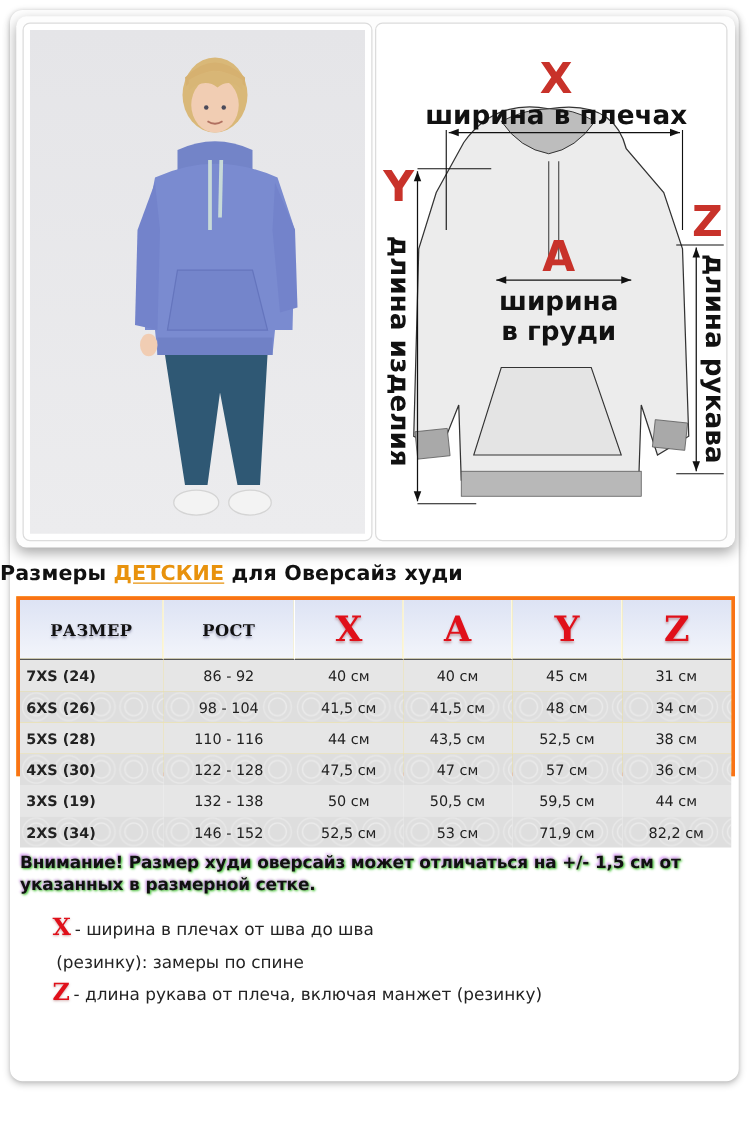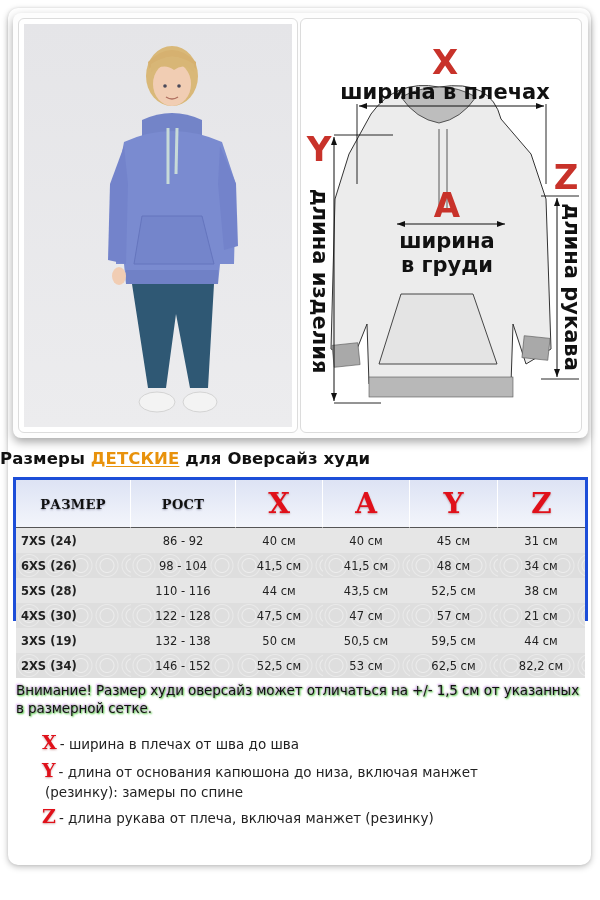--- a/index.html
+++ b/index.html
@@ -37,7 +37,7 @@
 
   .size-table {
     position: absolute; left: 13px; top: 477px; width: 575px; height: 144px;
-    border: 3px solid #1d4ed8; border-collapse: separate;
+    border: 3px solid #f97316; border-collapse: separate;
     background: #fde047;
   }
   .size-table table { width: 100%; height: 100%; border-collapse: separate; border-spacing: 0; table-layout: fixed; }

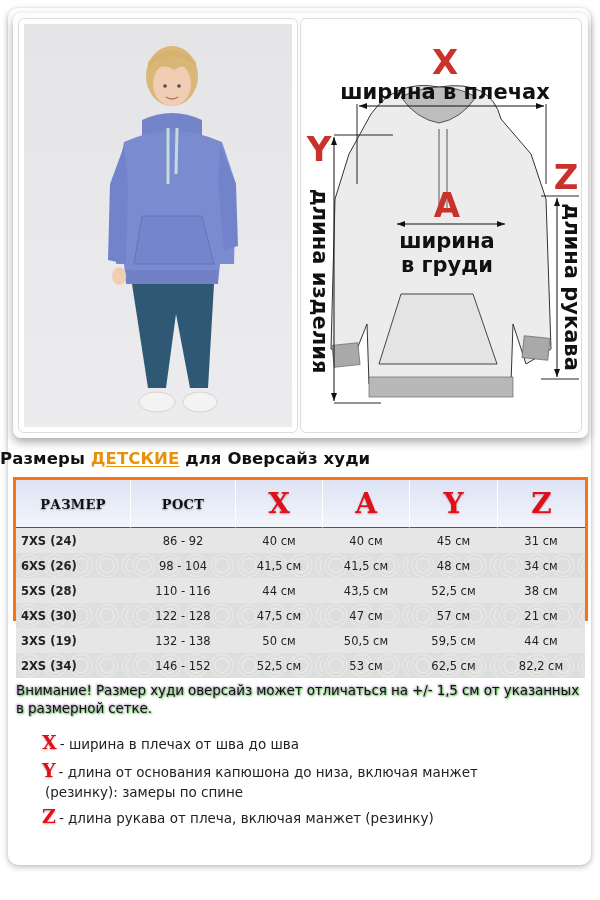--- a/index.html
+++ b/index.html
@@ -232,7 +232,7 @@
         <td>47,5 см</td>
         <td>47 см</td>
         <td>57 см</td>
-        <td>21 см</td>
+        <td>36 см</td>
       </tr>
       <tr>
         <td class="size-cell">3XS (19)</td>

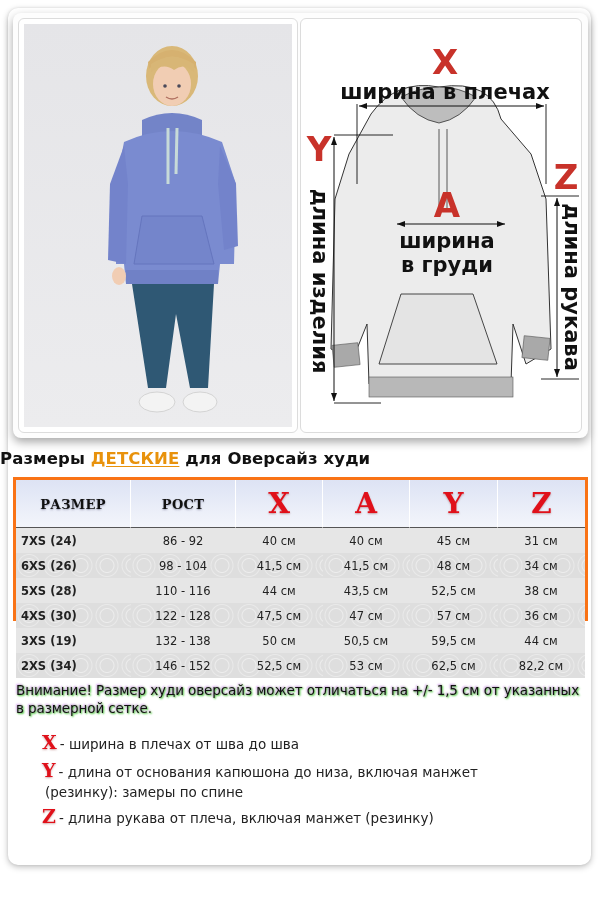--- a/index.html
+++ b/index.html
@@ -247,7 +247,7 @@
         <td>146 - 152</td>
         <td>52,5 см</td>
         <td>53 см</td>
-        <td>62,5 см</td>
+        <td>71,9 см</td>
         <td>82,2 см</td>
       </tr>
     </tbody>

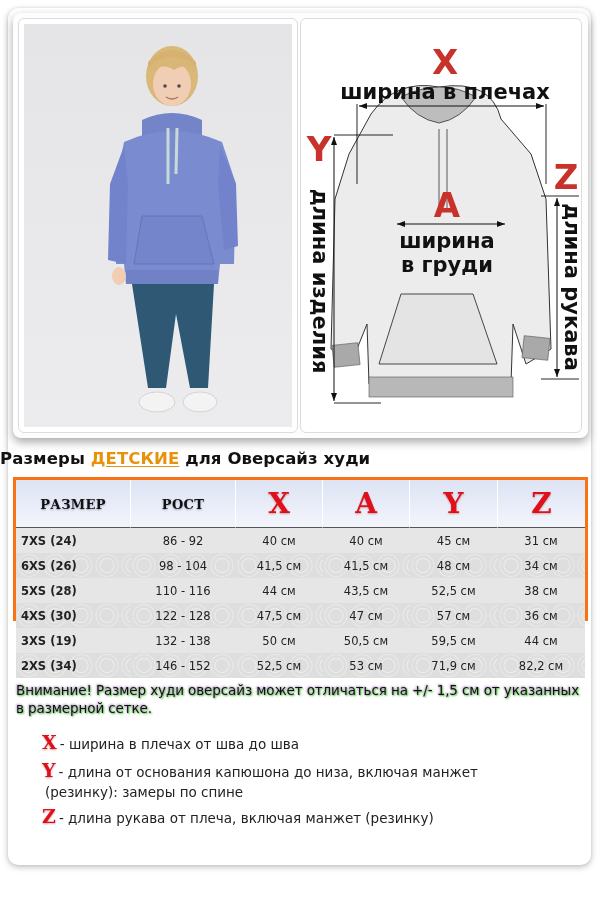--- a/index.html
+++ b/index.html
@@ -64,7 +64,7 @@
 
   .warning {
     position: absolute; left: 16px; top: 681px; width: 570px;
-    font-weight: normal; font-size: 13.5px; line-height: 18px; color: #111;
+    font-weight: bold; font-size: 13.5px; line-height: 18px; color: #111;
     text-shadow: -1px -1px 2px #e0a0ff, 1px 1px 2px #3fc437, 0 0 2px #7fd040;
     letter-spacing: -0.1px;
   }

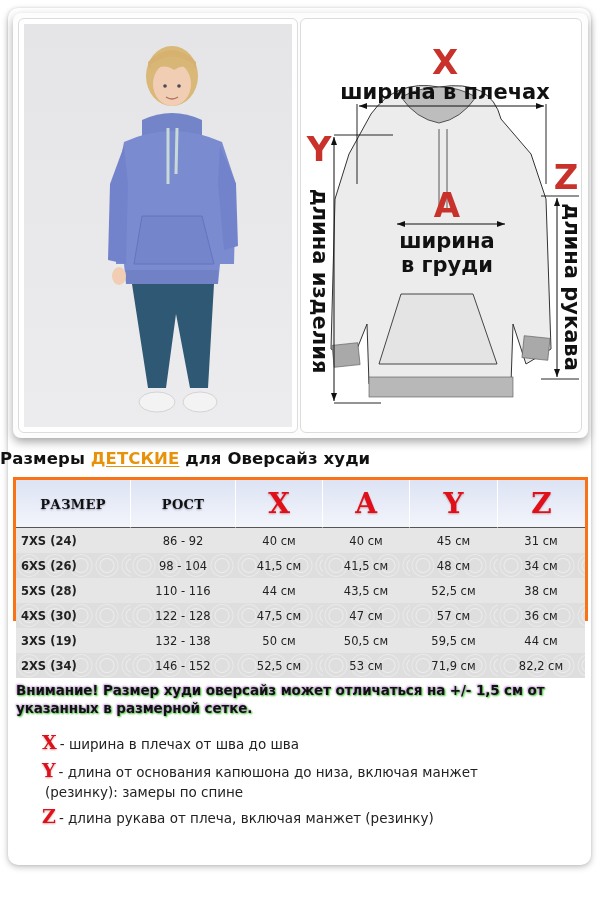--- a/index.html
+++ b/index.html
@@ -260,9 +260,6 @@
   <div class="legend-row r1">
     <span class="letter">X</span><span>- ширина в плечах от шва до шва</span>
   </div>
-  <div class="legend-row r3">
-    <span class="letter">Y</span><span>- длина от основания капюшона до низа, включая манжет</span>
-  </div>
   <div class="legend-row r3b">
     <span>(резинку): замеры по спине</span>
   </div>

